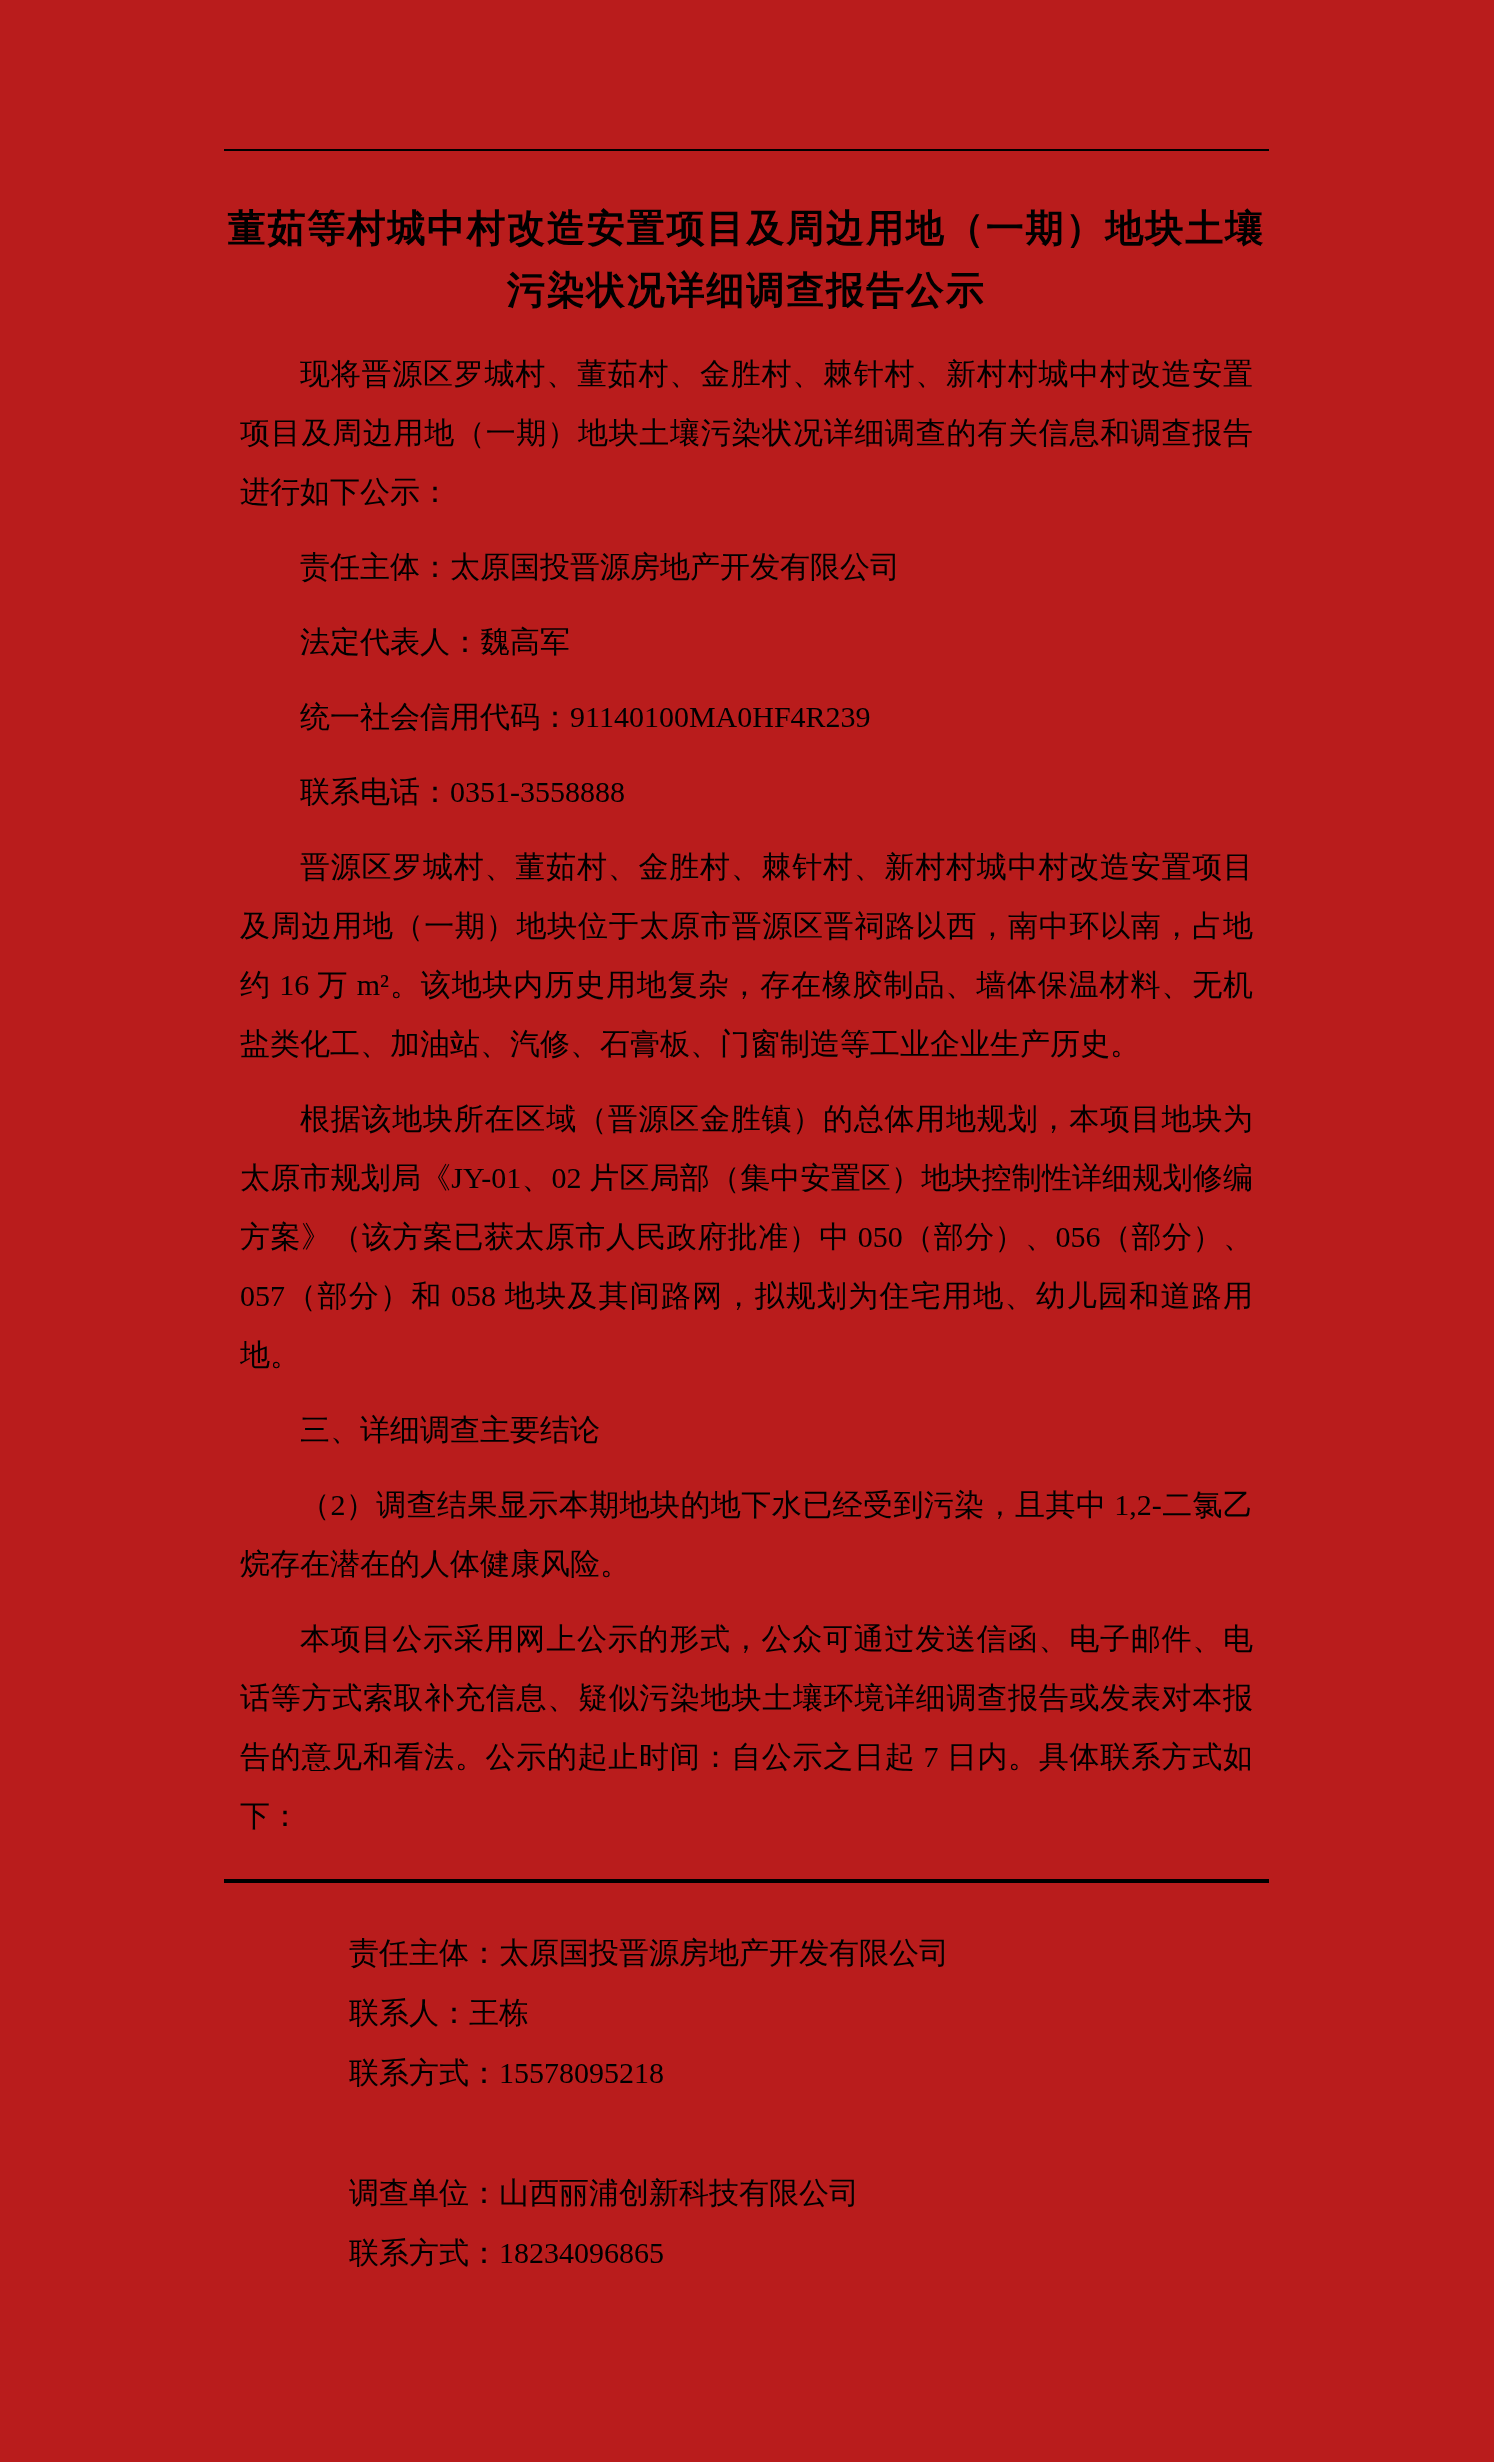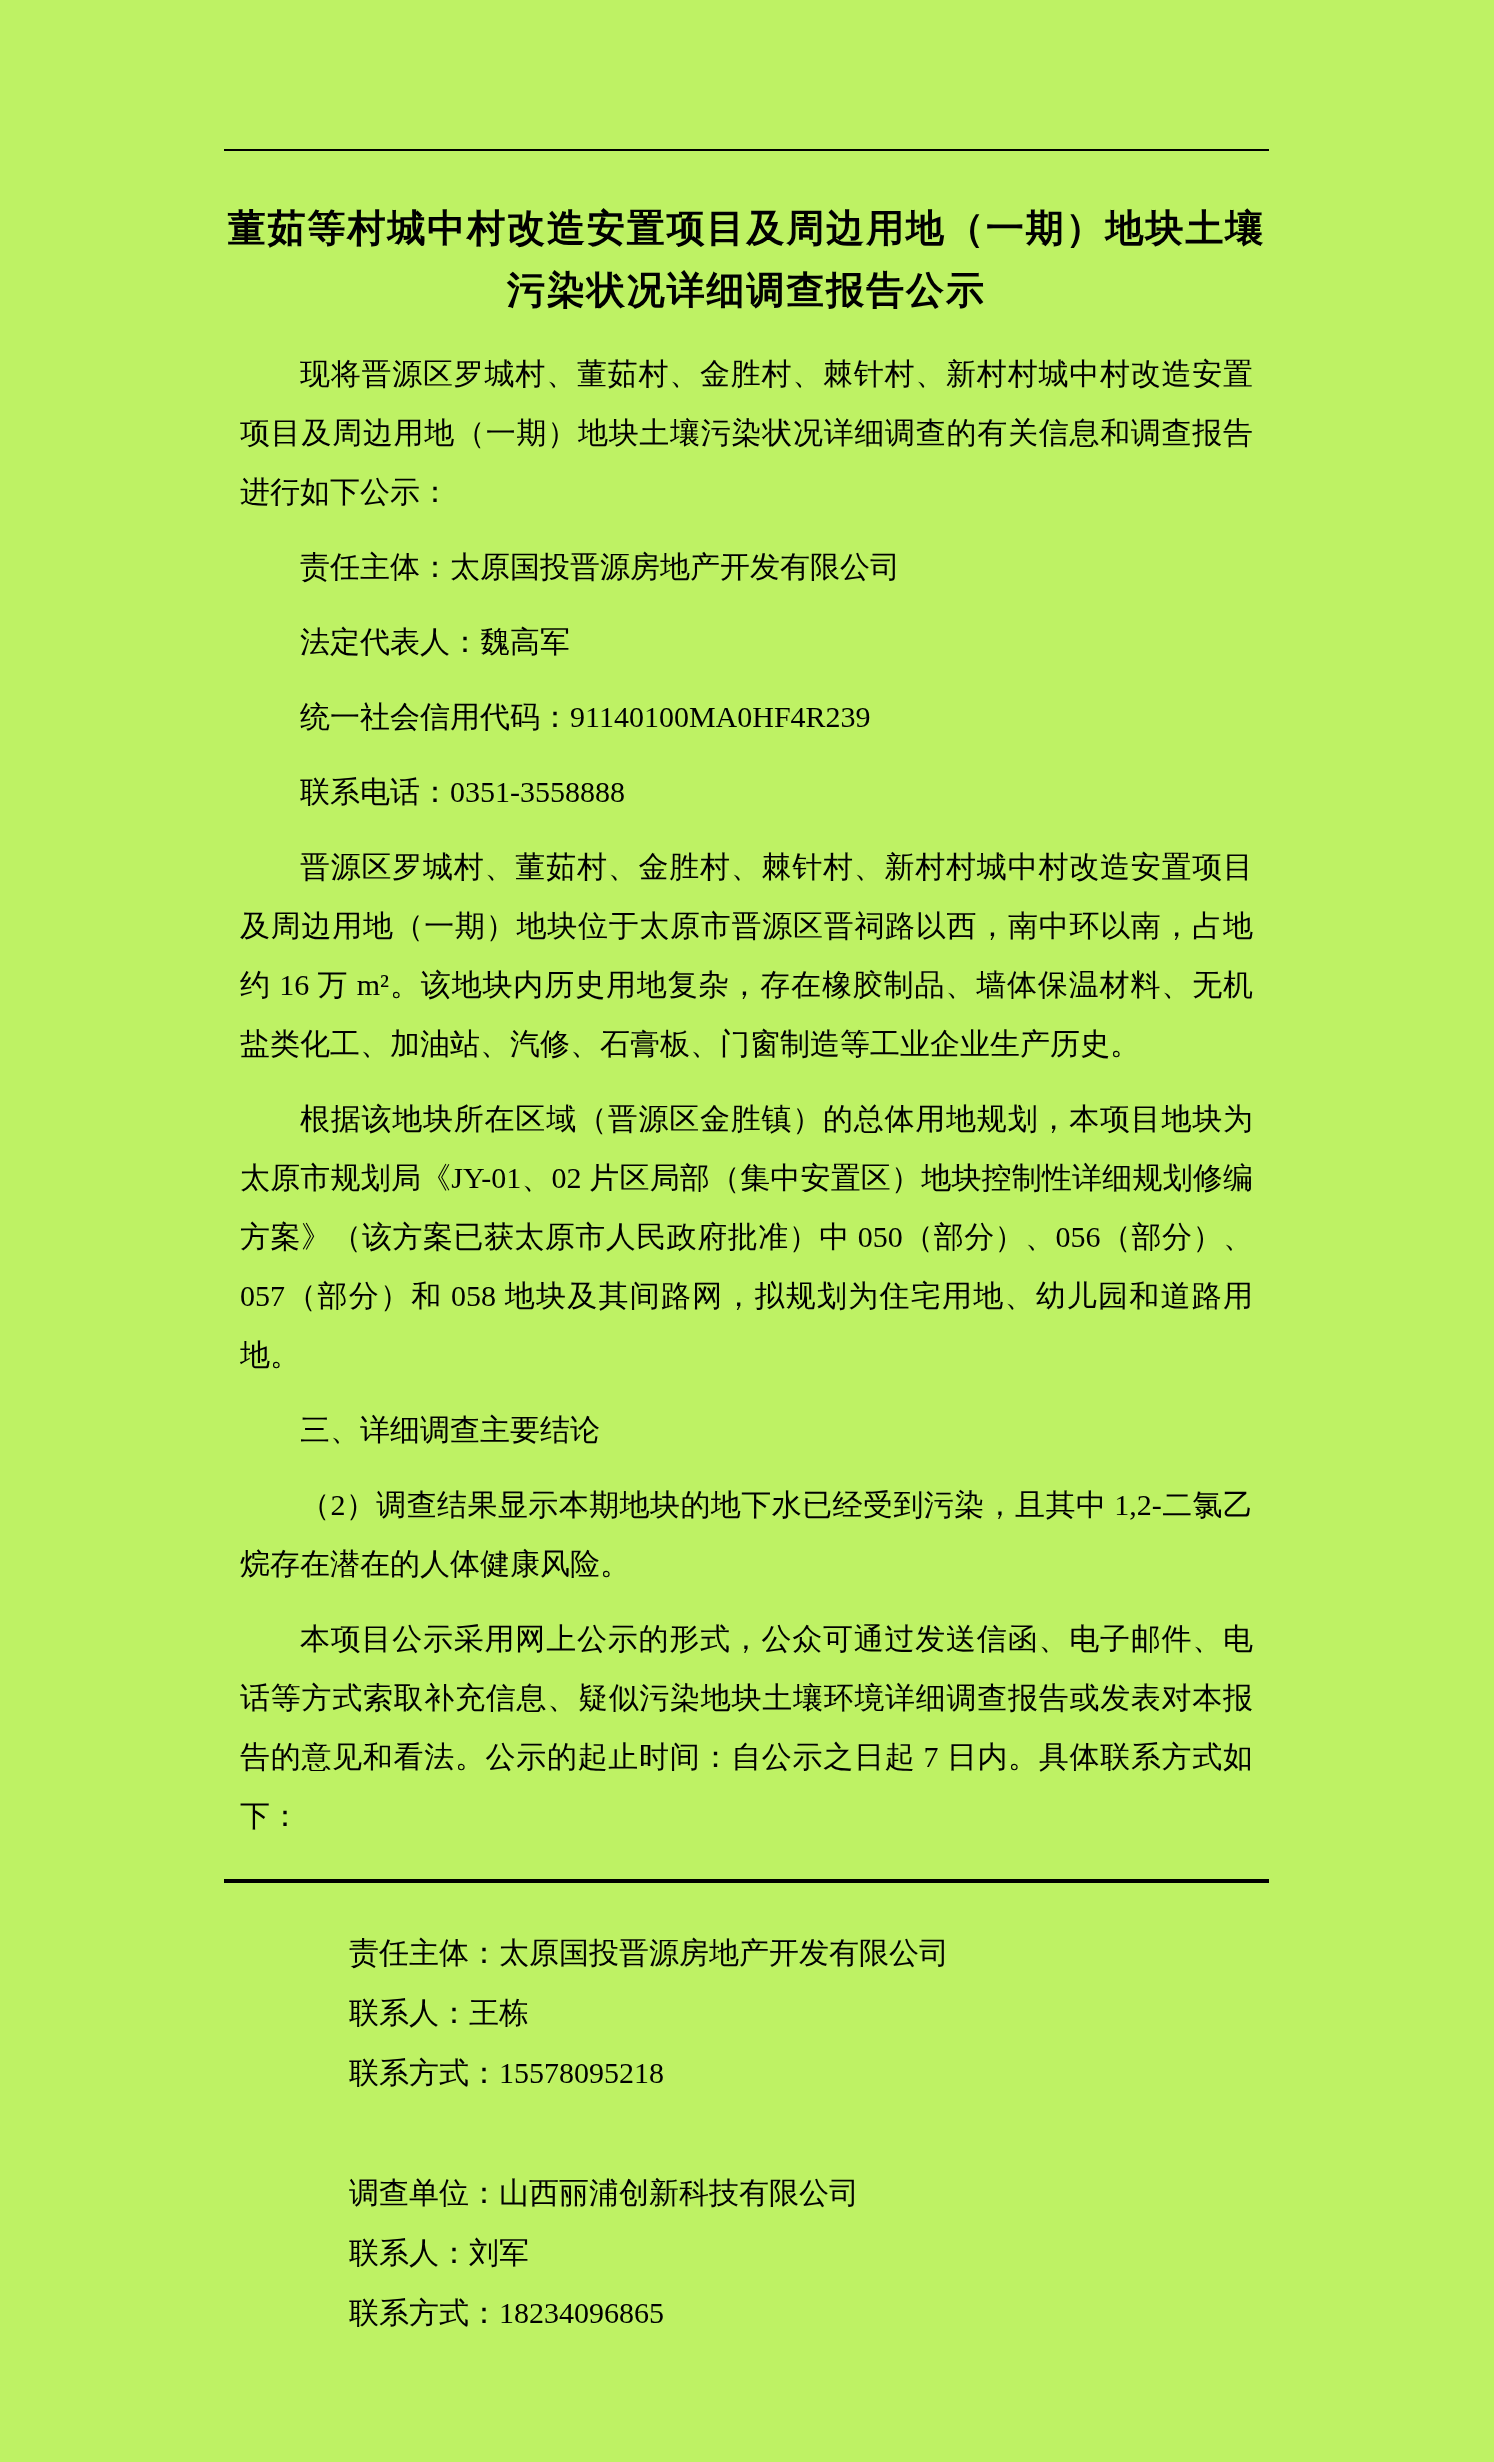--- a/index.html
+++ b/index.html
@@ -7,7 +7,7 @@
     position: relative;
     width: 1494px;
     height: 2462px;
-    background: #bef264;
+    background: #b91c1c;
     color: #000000;
     font-family: "Liberation Serif", "DejaVu Serif", serif;
     overflow: hidden;

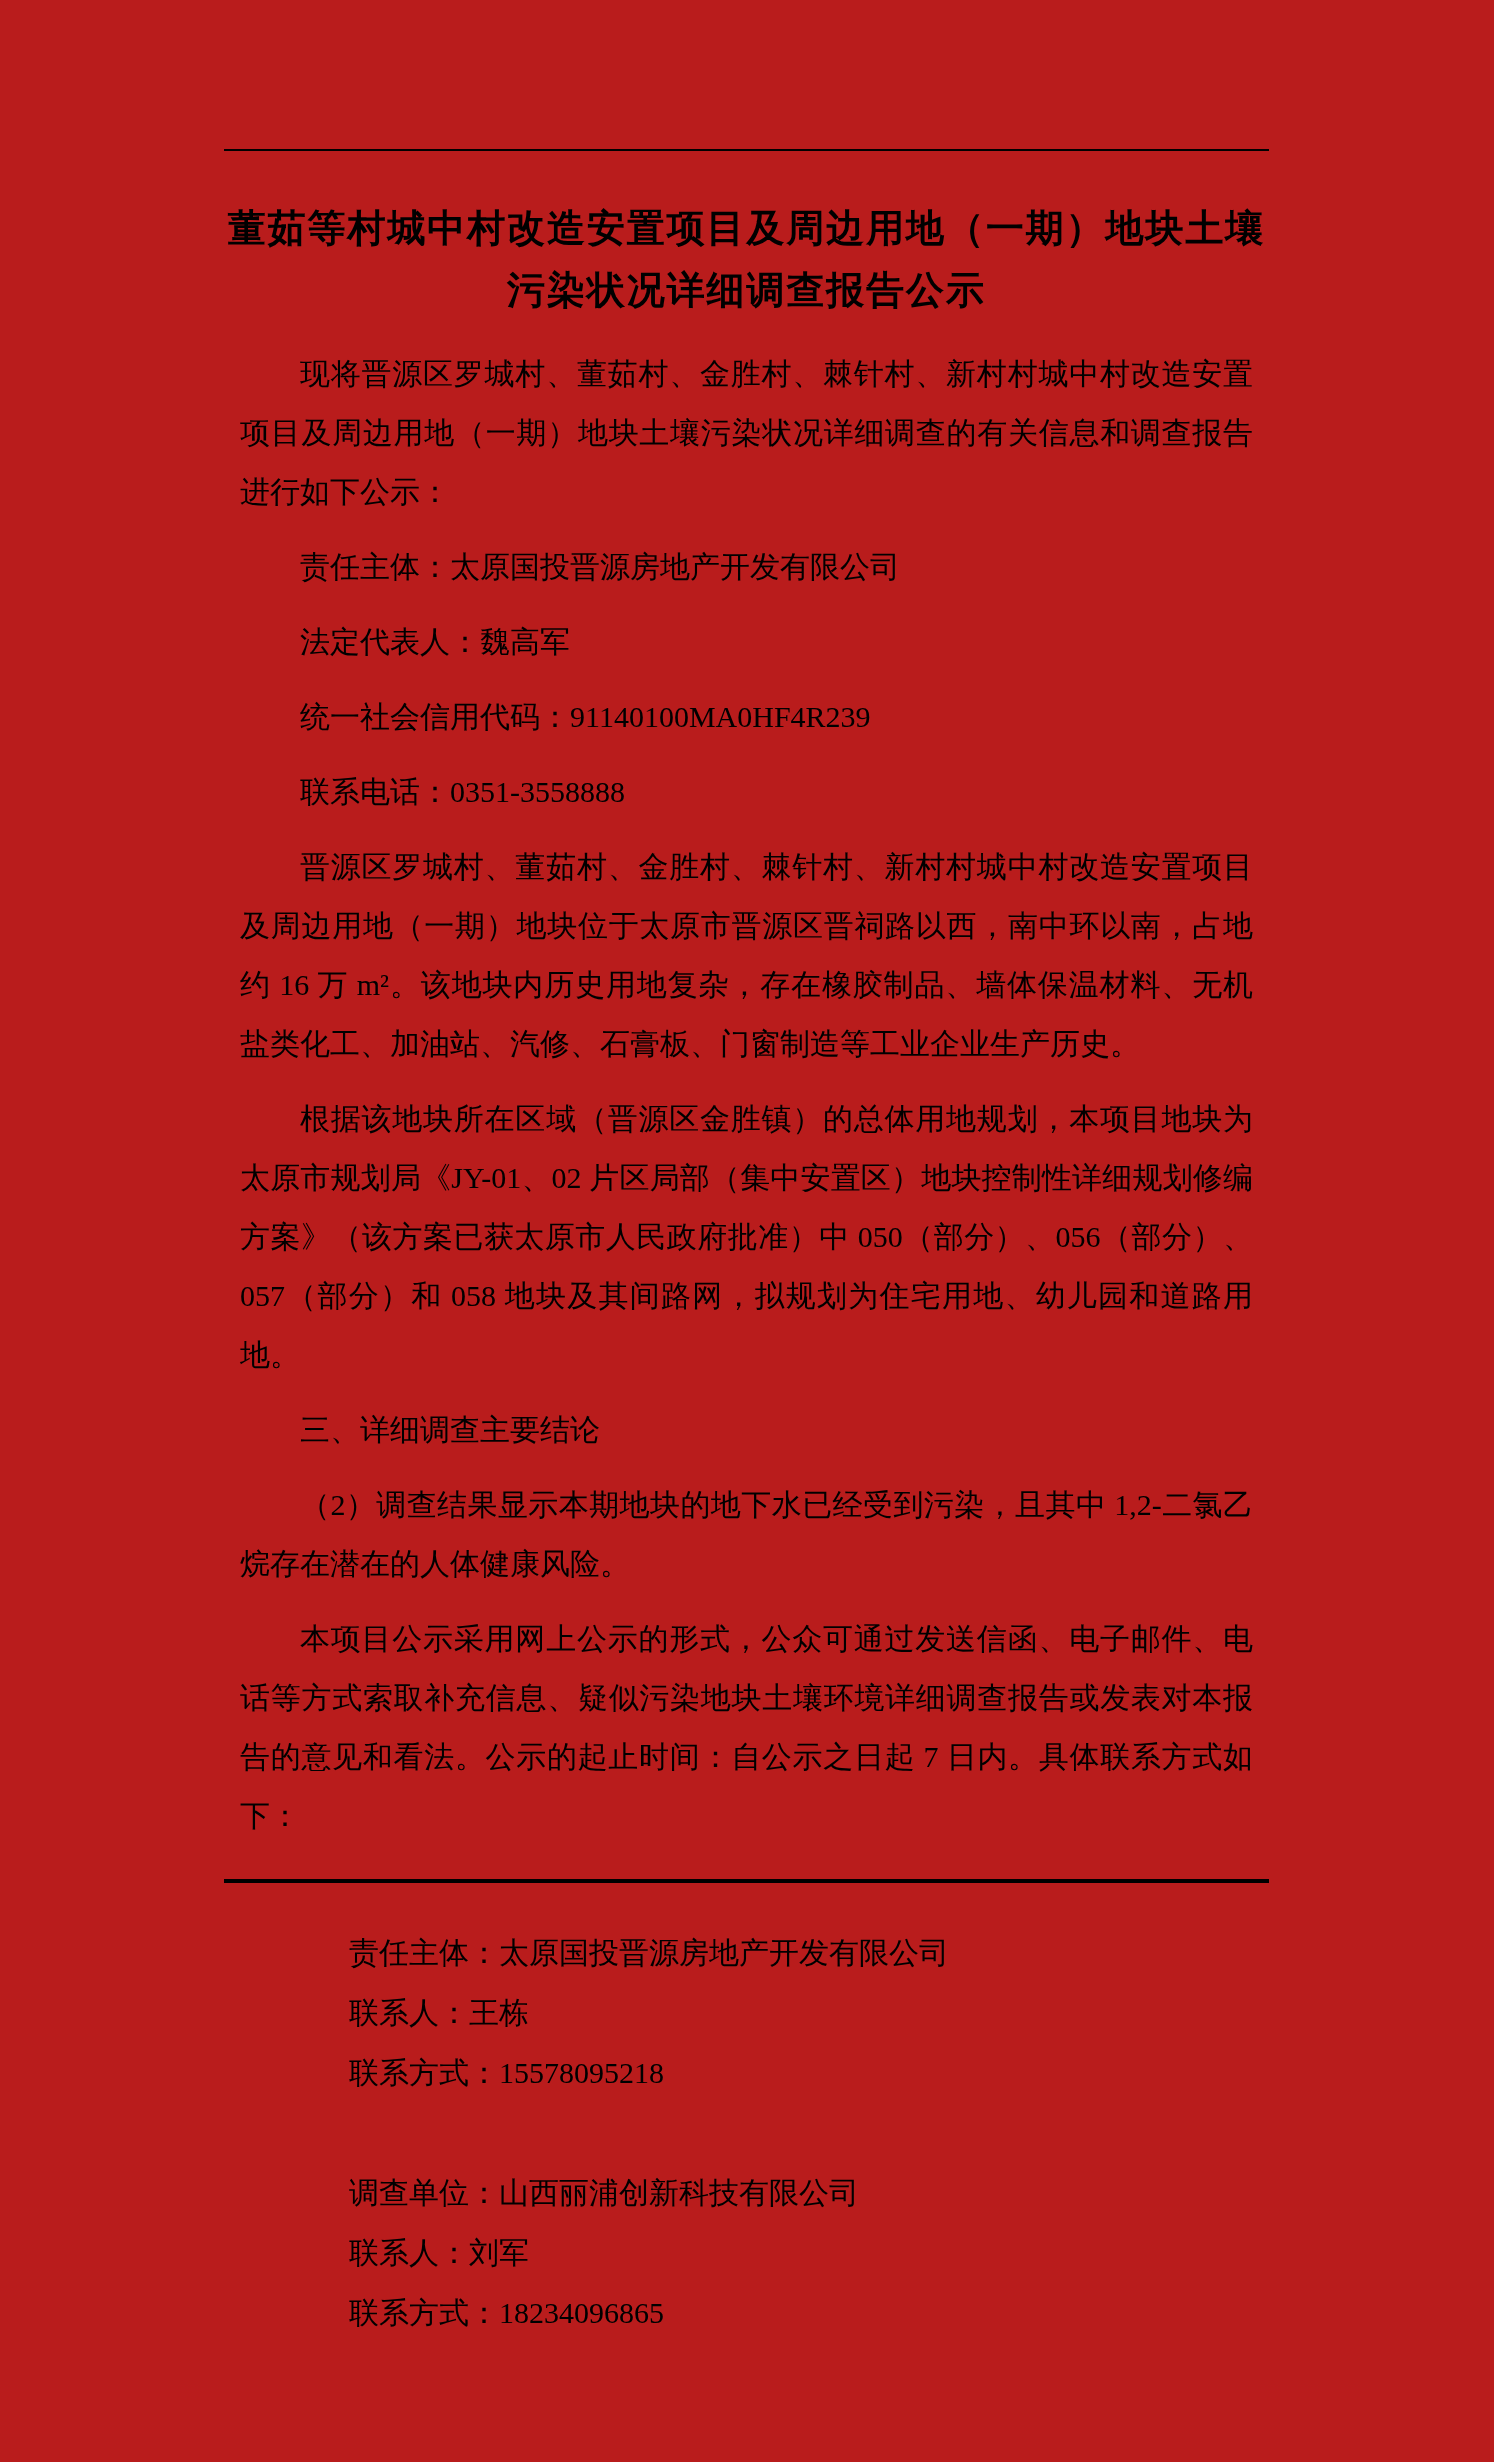--- a/index.html
+++ b/index.html
@@ -98,7 +98,6 @@
       </div>
       <div class="contact-group">
         <p>调查单位：山西丽浦创新科技有限公司</p>
-        <p>联系人：刘军</p>
         <p>联系方式：18234096865</p>
       </div>
     </div>

